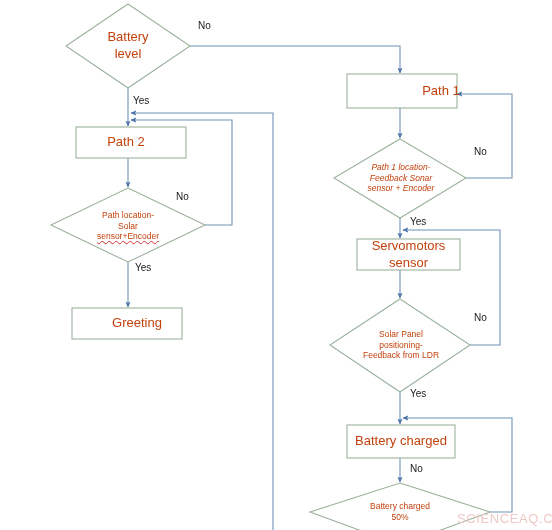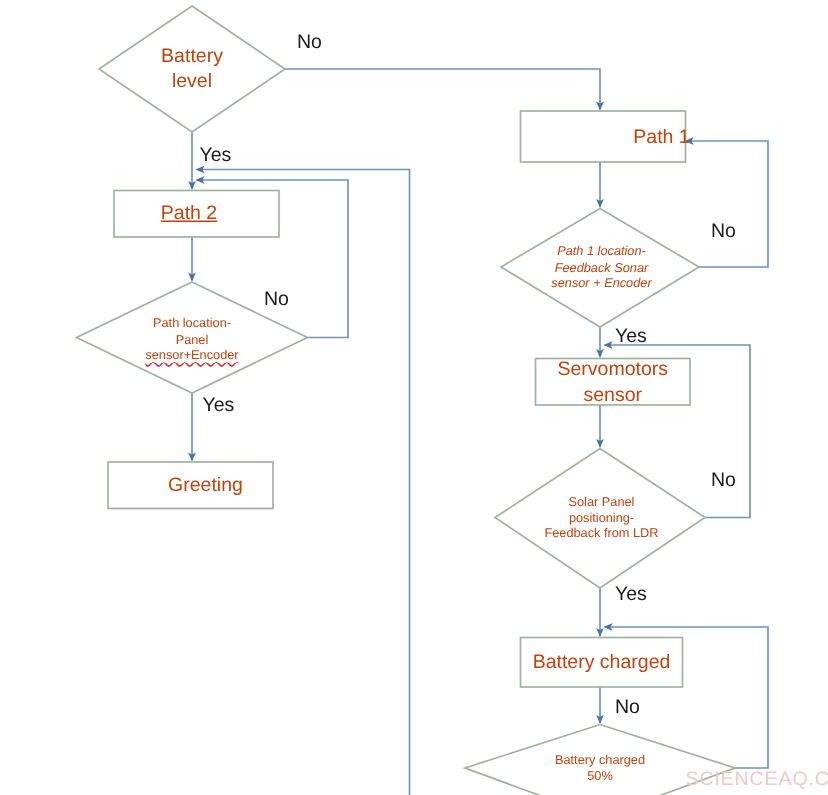--- a/index.html
+++ b/index.html
@@ -44,7 +44,7 @@
   }
   .edge-label {
     position: absolute;
-    font-size: 13px;
+    font-size: 10px;
     color: #1a1a1a;
   }
   .misspelled {

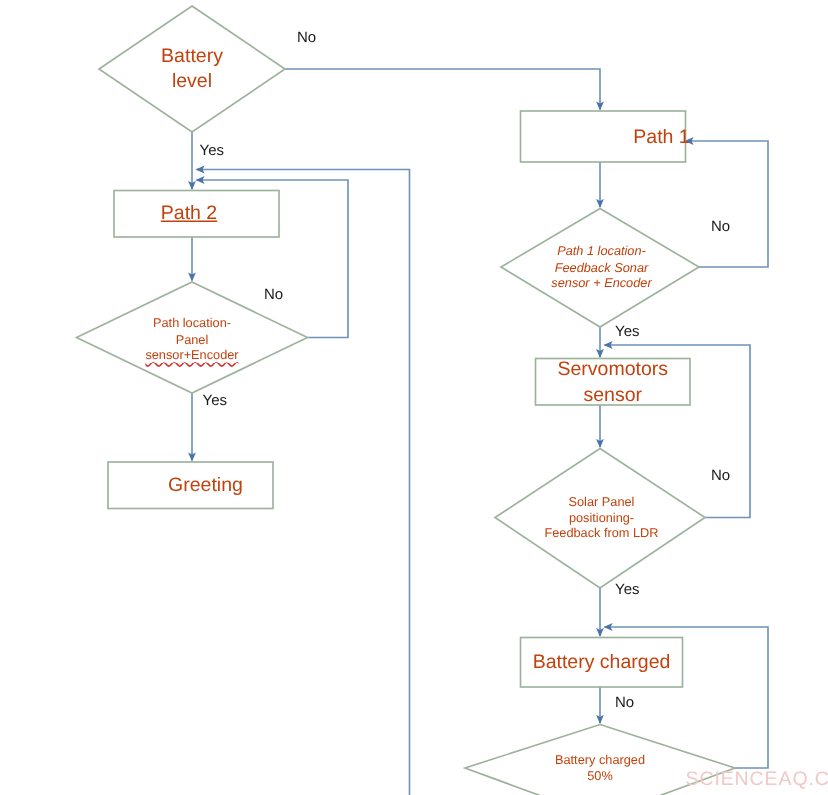--- a/index.html
+++ b/index.html
@@ -119,7 +119,7 @@
     </g>
   </svg>
 
-  <div class="node-label box-label" style="left:76px; top:127px; width:100px; height:31px;text-decoration:underline;">Path 2</div>
+  <div class="node-label box-label" style="left:76px; top:127px; width:100px; height:31px;">Path 2</div>
 
   <div class="node-label diamond-label" style="left:73px; top:205px; width:110px; height:42px; flex-direction:column;text-align:right;">
     <span>Path location-</span>

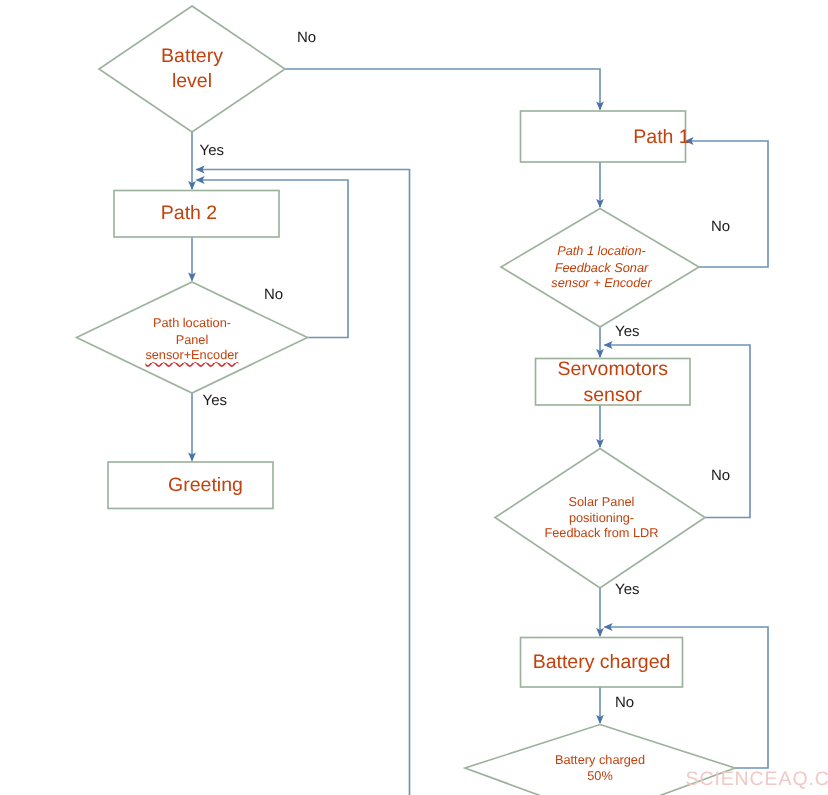--- a/index.html
+++ b/index.html
@@ -123,7 +123,7 @@
 
   <div class="node-label diamond-label" style="left:73px; top:205px; width:110px; height:42px; flex-direction:column;text-align:right;">
     <span>Path location-</span>
-    <span>Panel</span>
+    <span>Solar</span>
     <span class="misspelled">sensor+Encoder</span>
   </div>
 

